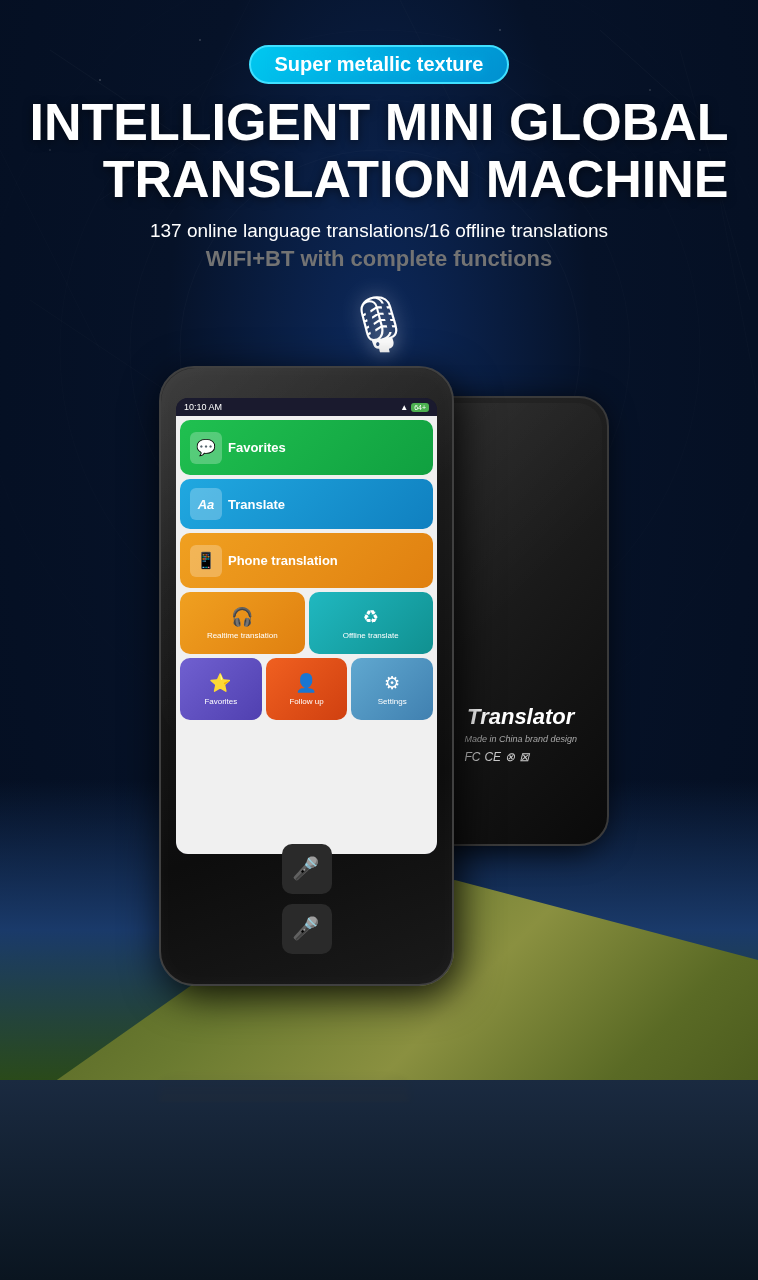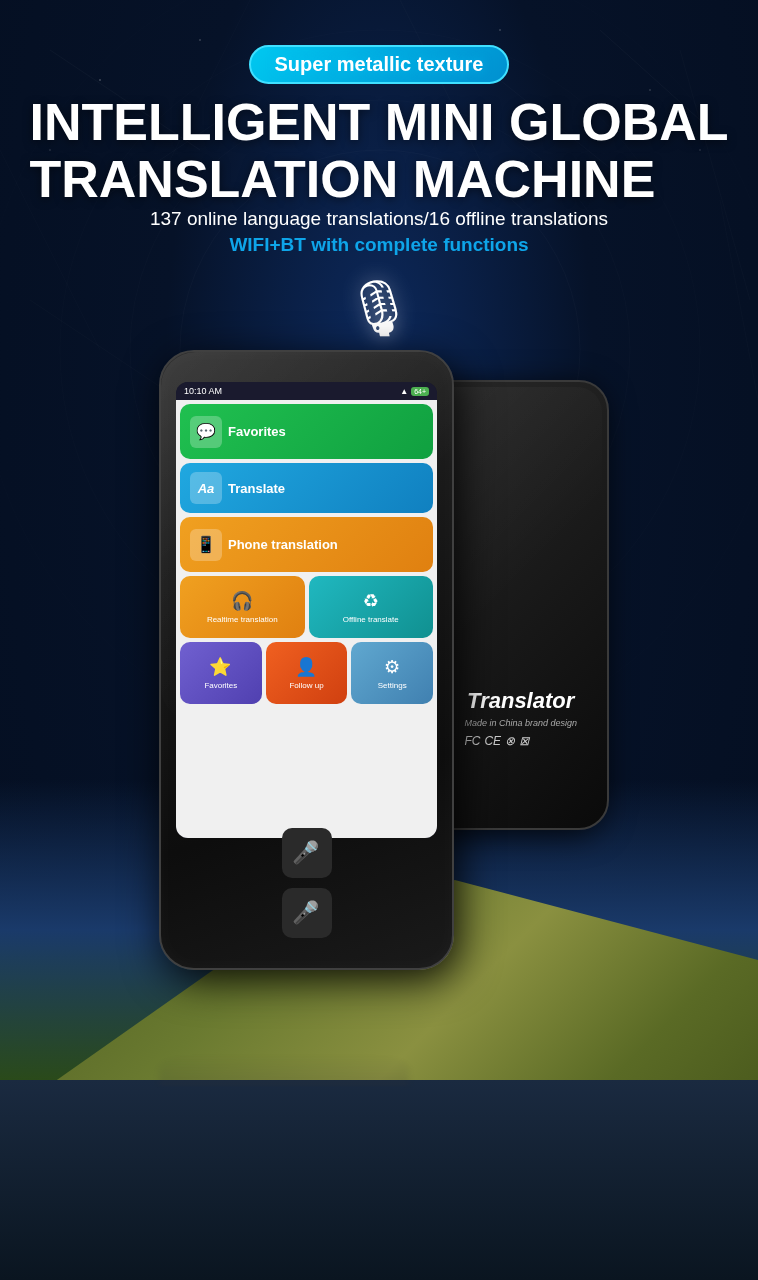--- a/index.html
+++ b/index.html
@@ -92,10 +92,10 @@
       color: white;
       font-size: 52px;
       font-weight: 900;
-      text-align: left;
+      text-align: right;
       line-height: 1.1;
       text-transform: uppercase;
-      margin-bottom: 0;
+      margin-bottom: 12px;
       text-shadow: 0 2px 10px rgba(0,0,0,0.5);
       padding: 0 20px;
     }

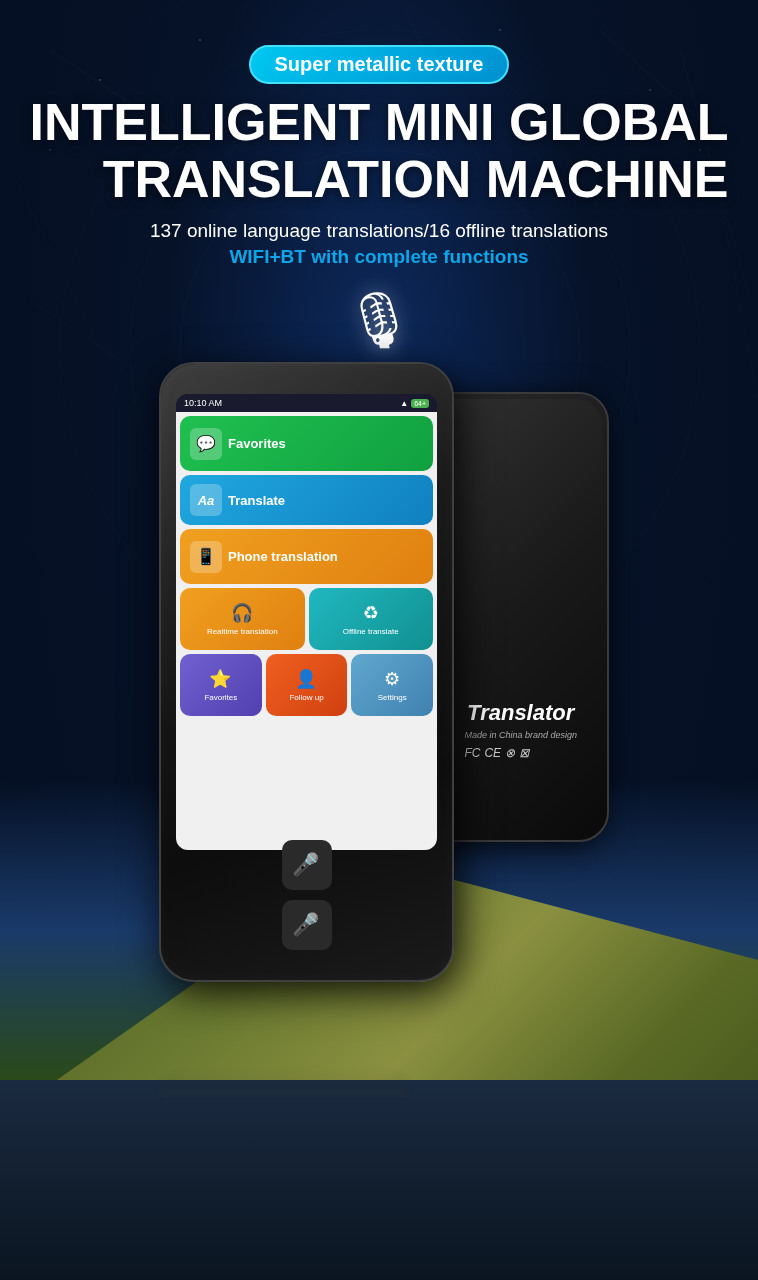--- a/index.html
+++ b/index.html
@@ -109,8 +109,8 @@
     }
 
     .sub-title2 {
-      color: #0ea5e9;
-      font-size: 19px;
+      color: #737373;
+      font-size: 22px;
       font-weight: bold;
       text-align: center;
       margin-bottom: 20px;

